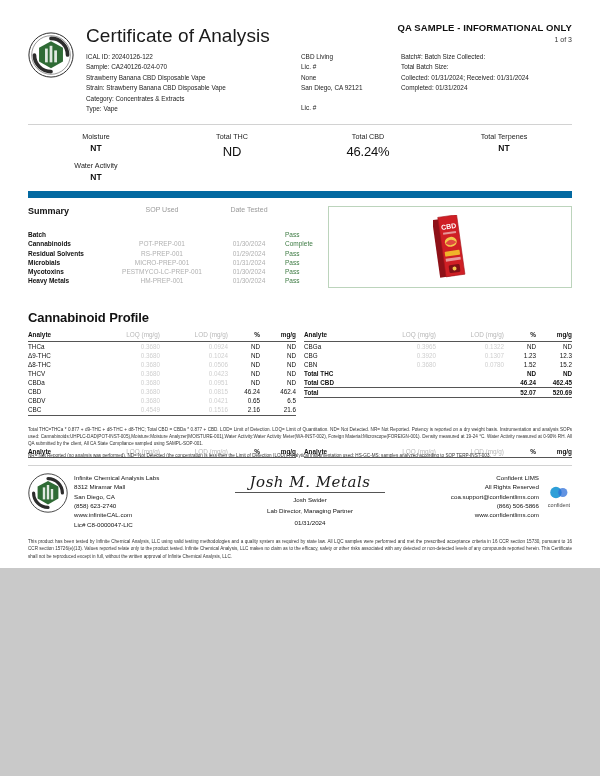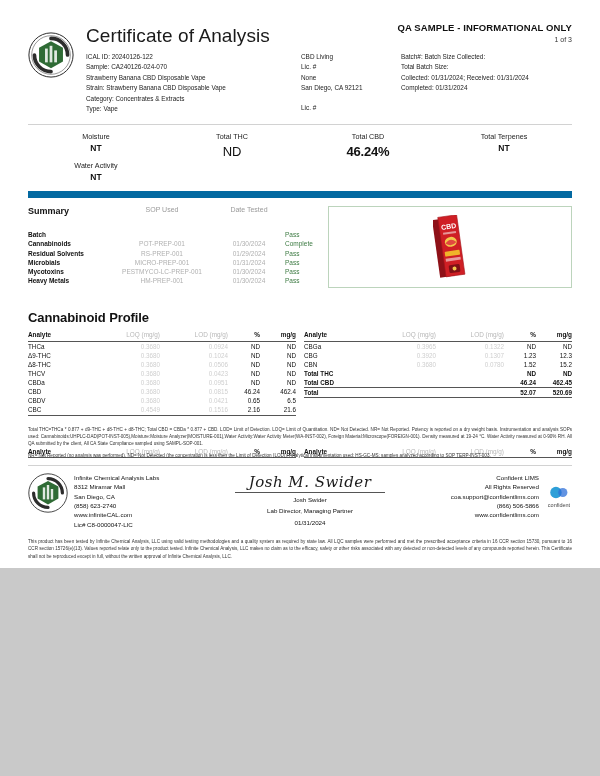--- a/index.html
+++ b/index.html
@@ -76,7 +76,7 @@
   .metric-label { font-size: 7.2px; color: #222; }
   .metric-value-sm { font-size: 8.5px; font-weight: bold; color: #111; margin-top: 2px; }
   .metric-value-lg { font-size: 13px; color: #111; margin-top: 3px; letter-spacing: -.2px; }
-  .metric-value-bold { font-size: 13px; font-weight: bold; color: #111; margin-top: 3px; letter-spacing: -.2px; }
+  .metric-value-bold { font-size: 13px; font-weight: normal; color: #111; margin-top: 3px; letter-spacing: -.2px; }
   .metric-sub { font-size: 7.2px; color: #222; margin-top: 8px; }
 
   

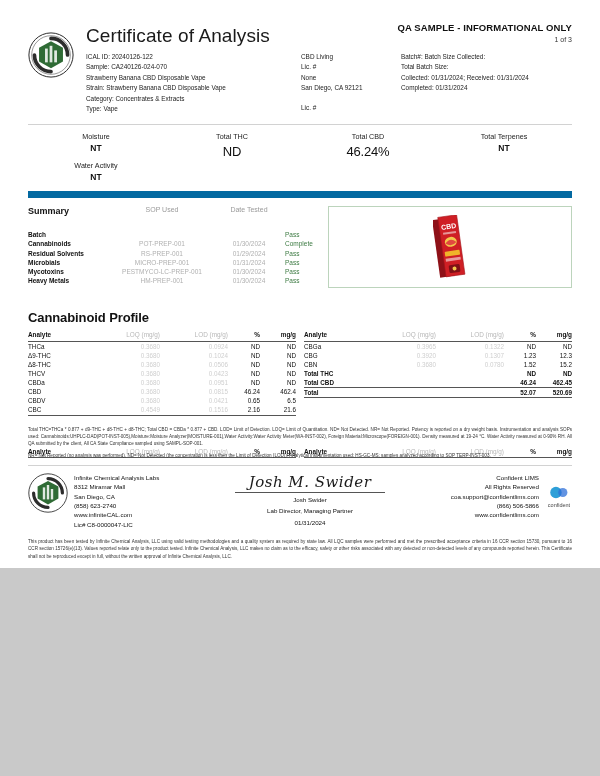--- a/index.html
+++ b/index.html
@@ -534,7 +534,7 @@
       </div>
 
       <div class="footer-center">
-        <div class="sig">Josh M. Swider</div>
+        <div class="sig">Josh M. Metals</div>
         <div class="sig-line"></div>
         <div class="sig-name">Josh Swider</div>
         <div class="sig-name">Lab Director, Managing Partner</div>

